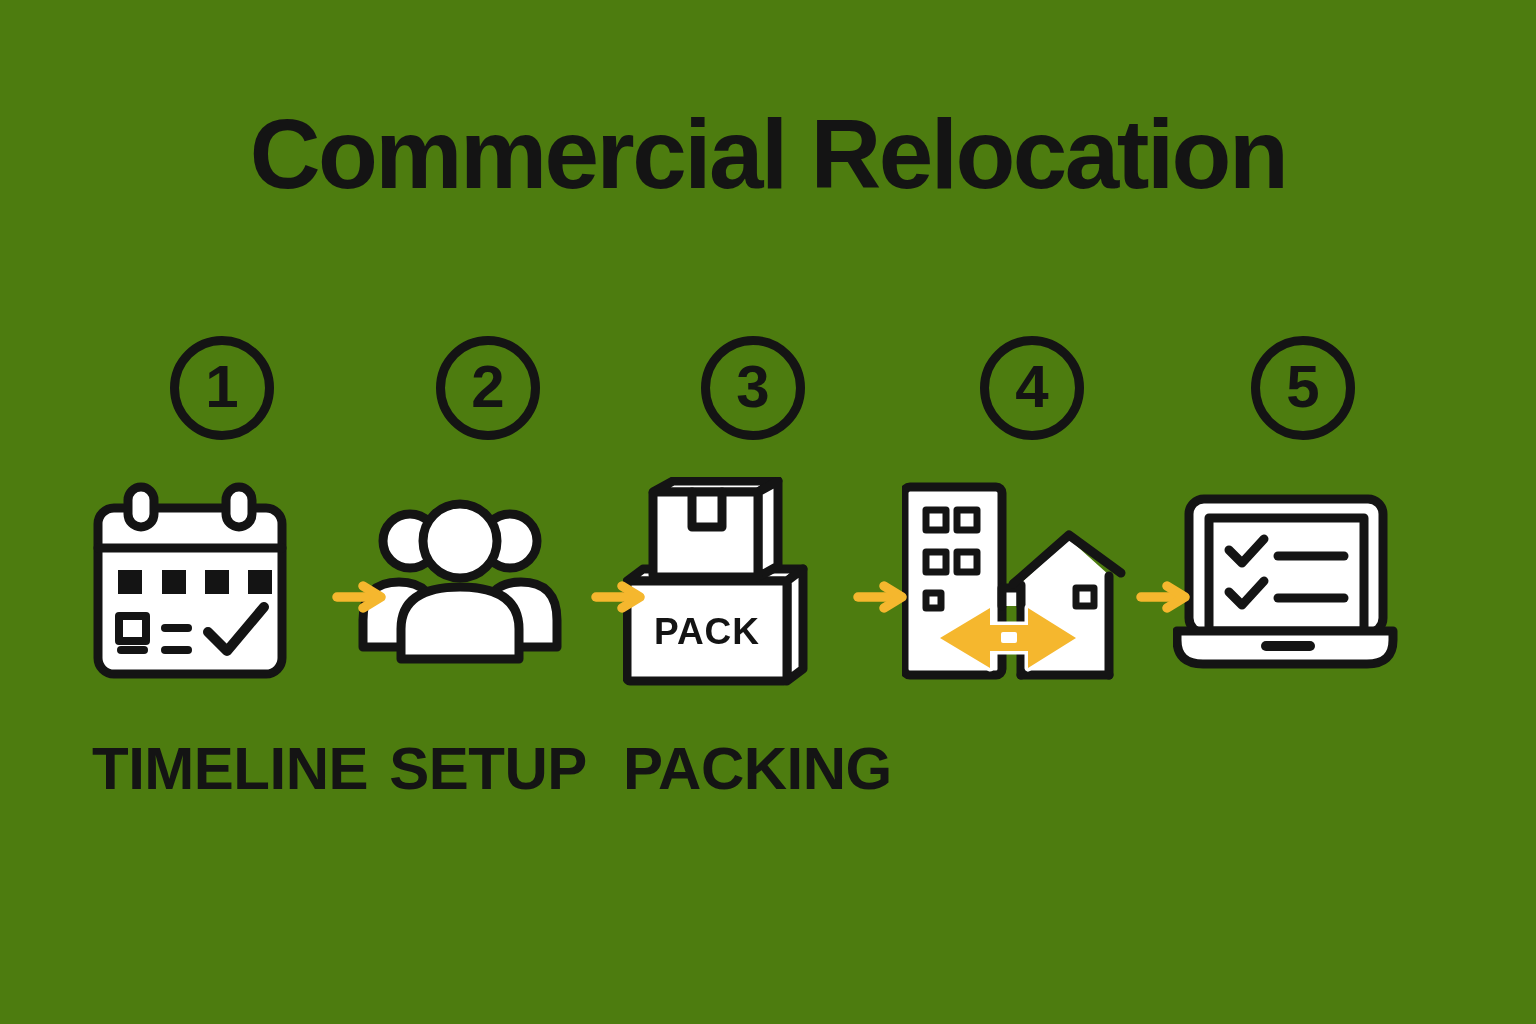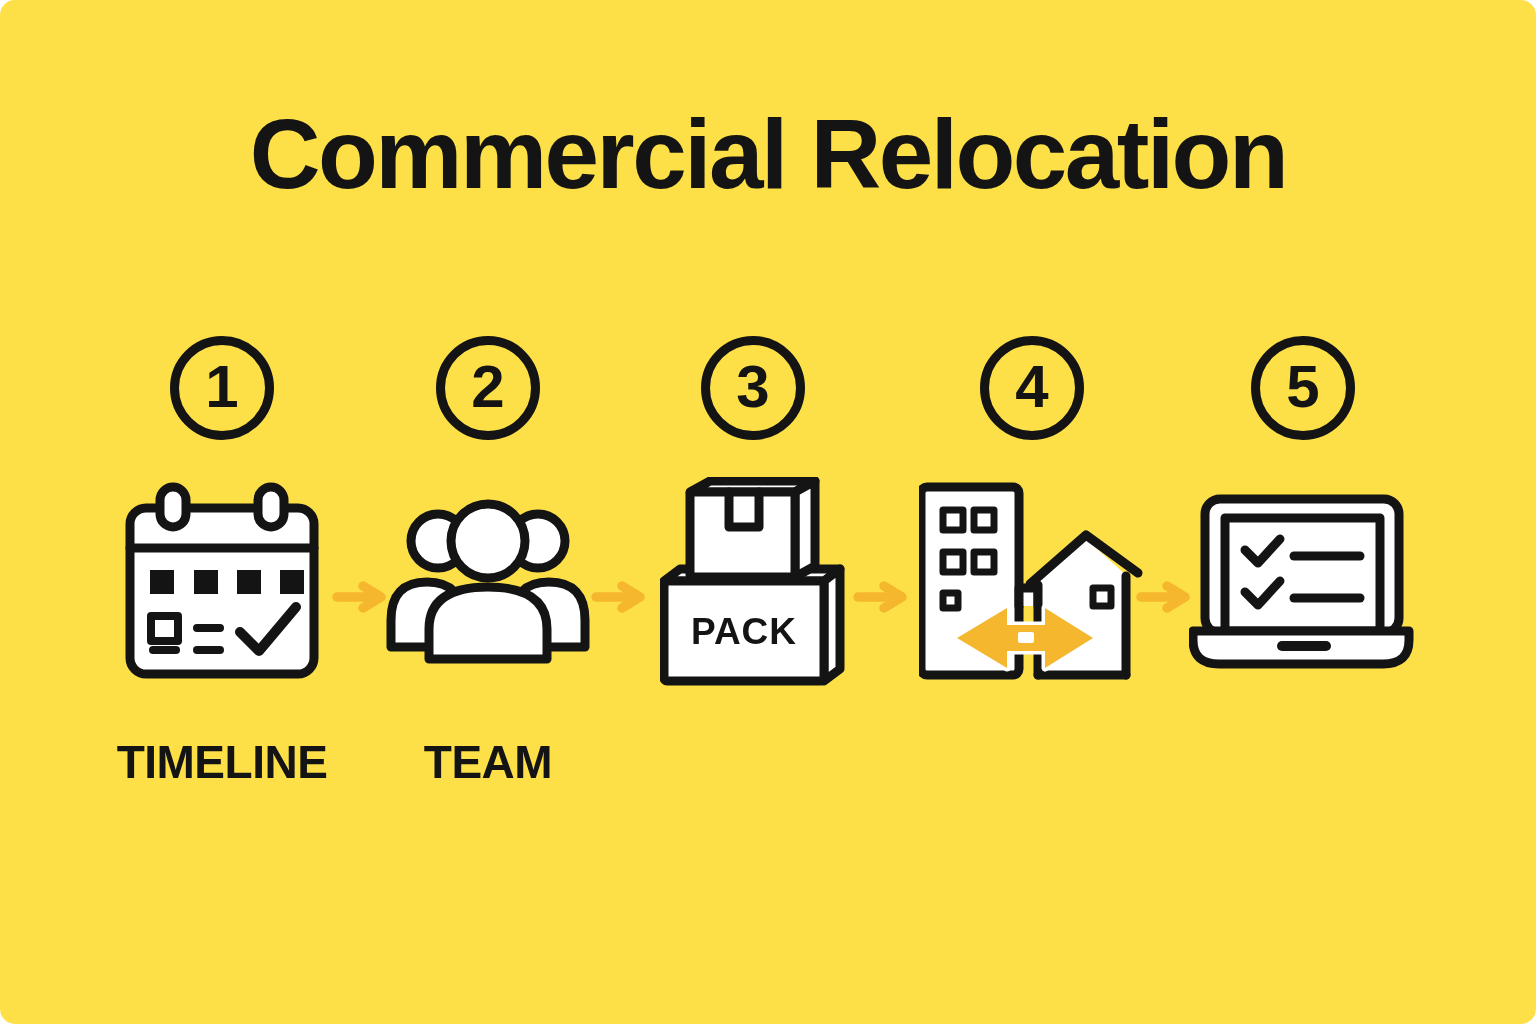--- a/index.html
+++ b/index.html
@@ -4,8 +4,8 @@
 <style>
   html,body{margin:0;padding:0;background:#fff;}
   .canvas{
-    position:relative;width:1536px;height:1024px;background:#fde047;overflow:hidden;
-    font-family:"Liberation Sans",sans-serif;color:#141414;border-radius:15px;
+    position:relative;width:1536px;height:1024px;background:#4d7c0f;overflow:hidden;
+    font-family:"Liberation Sans",sans-serif;color:#141414;
   }
   .title{
     position:absolute;top:105px;left:0;width:100%;text-align:center;

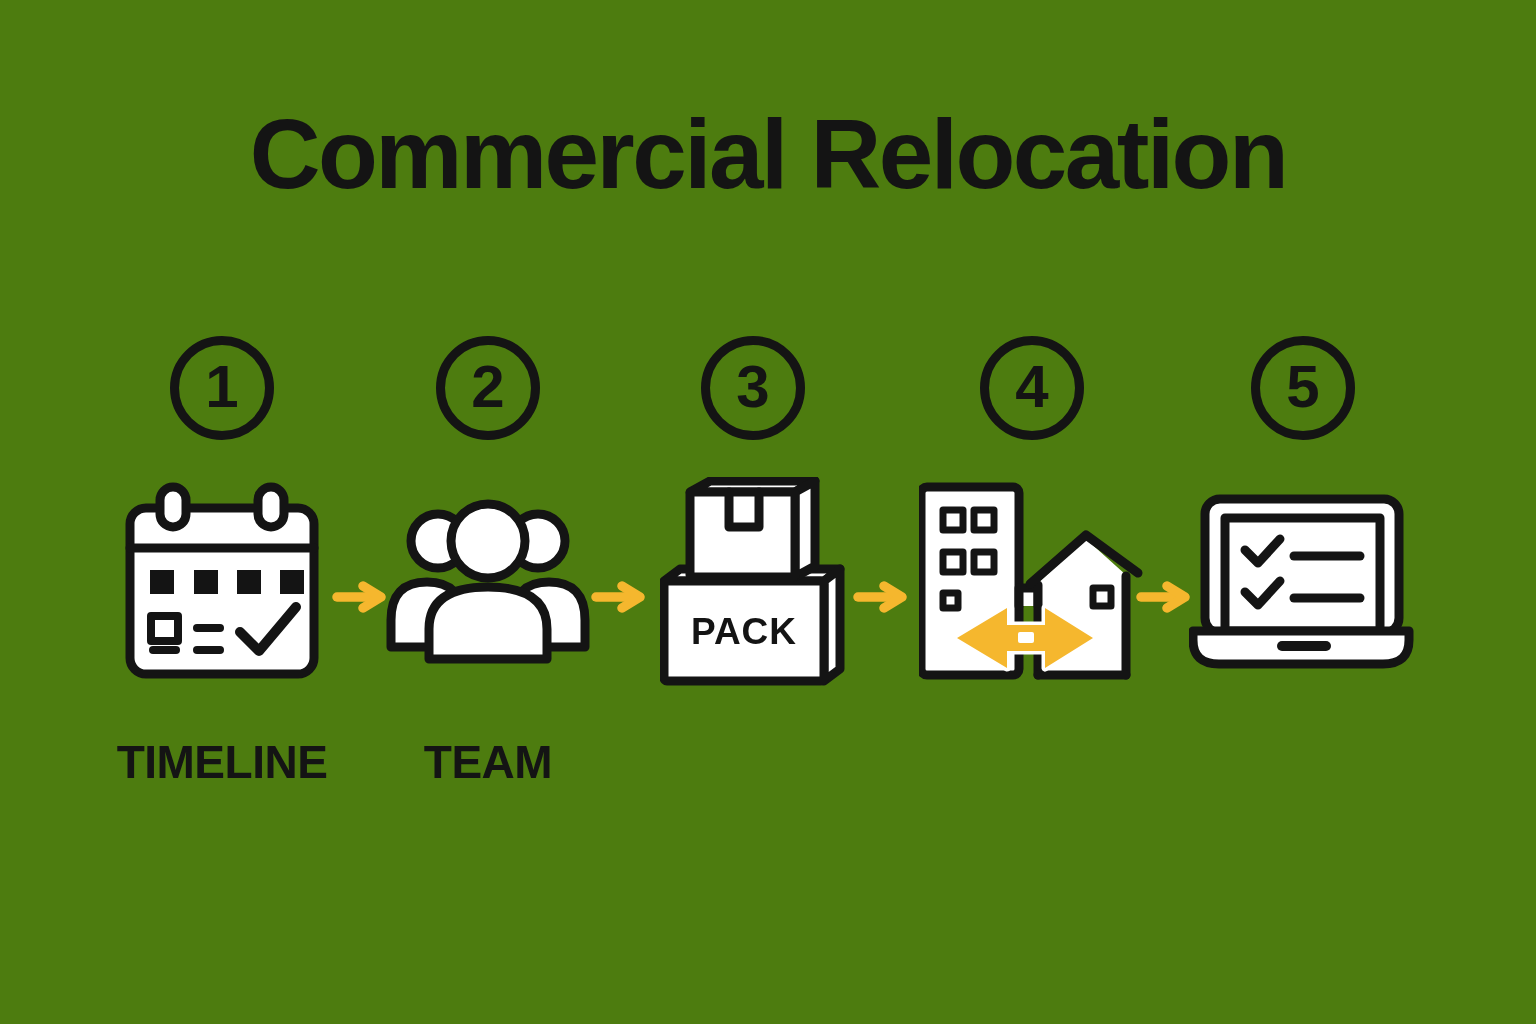--- a/index.html
+++ b/index.html
@@ -19,7 +19,7 @@
     display:flex;align-items:center;justify-content:center;
     font-size:60px;font-weight:700;padding-bottom:3px;
   }
-  .iconbox{height:204px;margin-top:40px;display:flex;align-items:center;justify-content:center;}
+  .iconbox{height:204px;margin-top:40px;display:flex;align-items:center;justify-content:flex-start;}
   .step-label{margin-top:55px;font-size:46px;font-weight:700;letter-spacing:-0.5px;line-height:1;}
   .flow-arrow{position:absolute;top:581px;}
   #arrow-1{left:332px}#arrow-2{left:591px}#arrow-3{left:853px}#arrow-4{left:1136px}

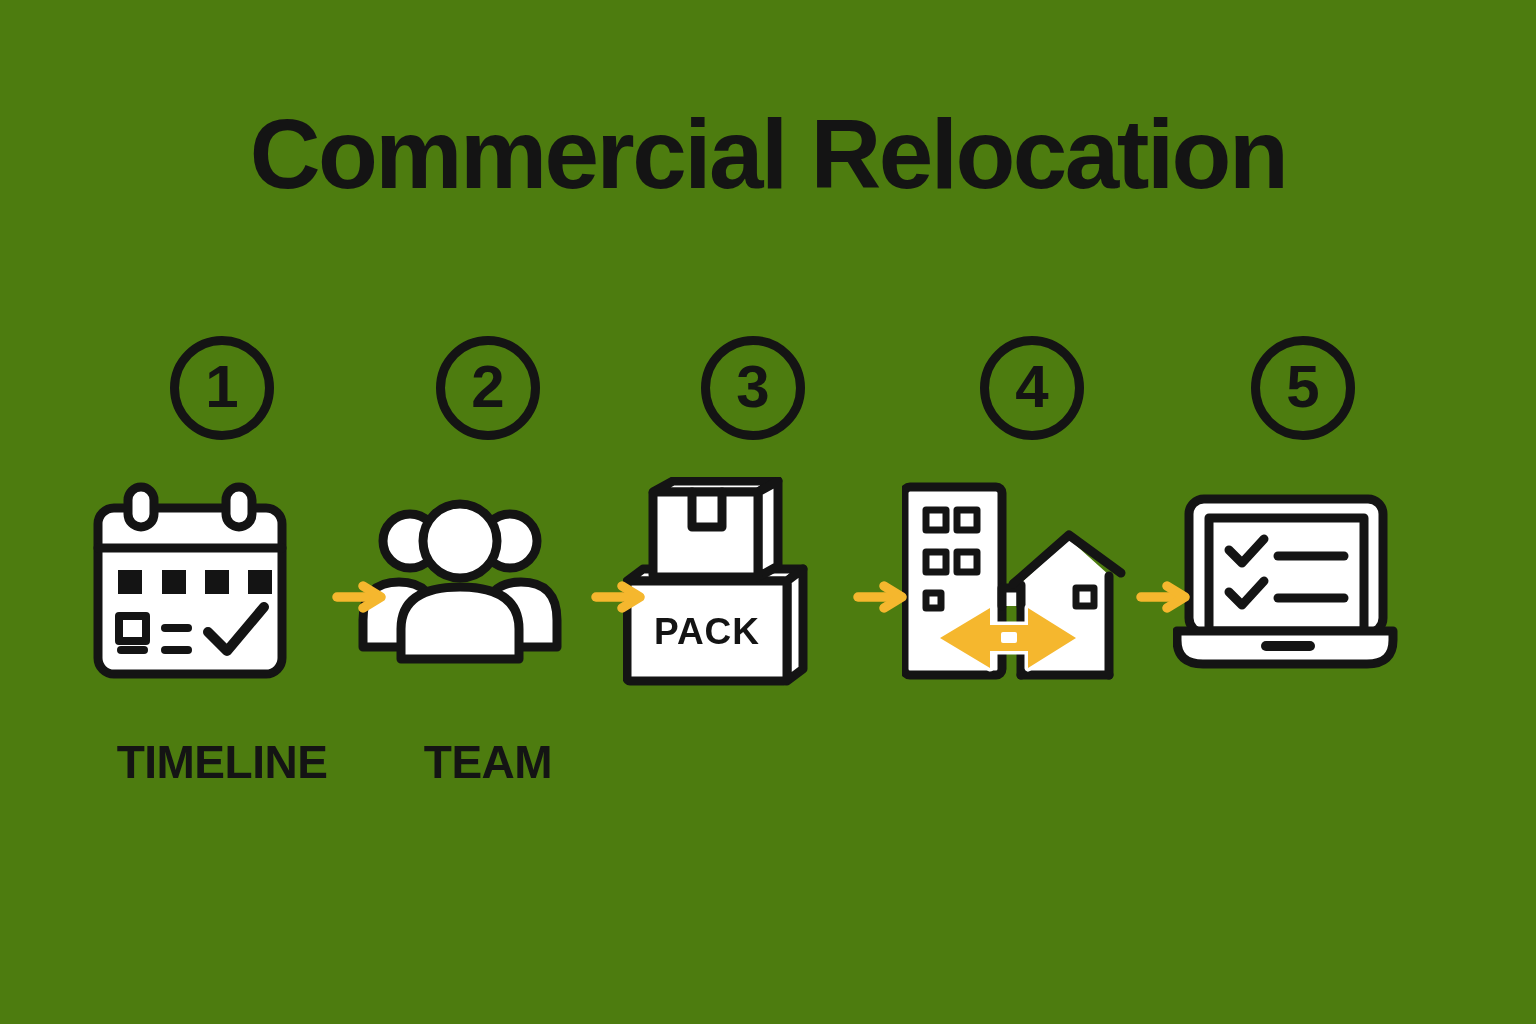--- a/index.html
+++ b/index.html
@@ -20,7 +20,7 @@
     font-size:60px;font-weight:700;padding-bottom:3px;
   }
   .iconbox{height:204px;margin-top:40px;display:flex;align-items:center;justify-content:flex-start;}
-  .step-label{margin-top:55px;font-size:46px;font-weight:700;letter-spacing:-0.5px;line-height:1;}
+  .step-label{margin-top:55px;font-size:60px;font-weight:700;letter-spacing:-0.5px;line-height:1;}
   .flow-arrow{position:absolute;top:581px;}
   #arrow-1{left:332px}#arrow-2{left:591px}#arrow-3{left:853px}#arrow-4{left:1136px}
   svg{display:block;}

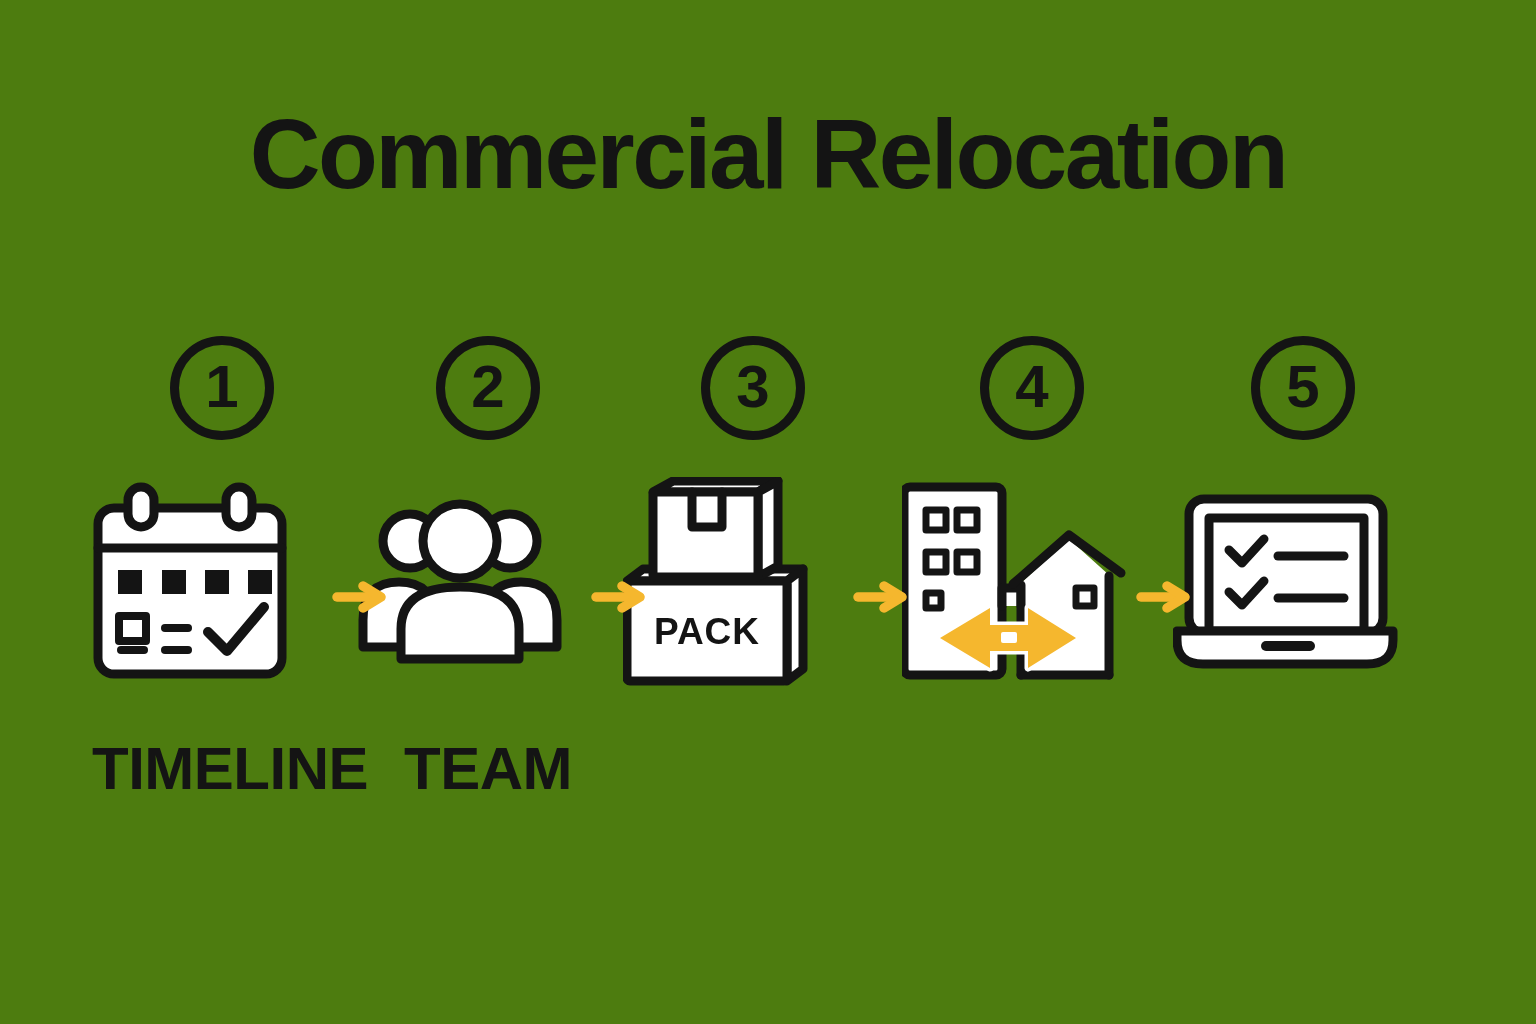--- a/index.html
+++ b/index.html
@@ -77,7 +77,7 @@
         </g>
       </svg>
     </div>
-    <div class="step-label">TEAM</div>
+    <div class="step-label">SETUP</div>
   </div>
 
   <div class="step" id="step-3">

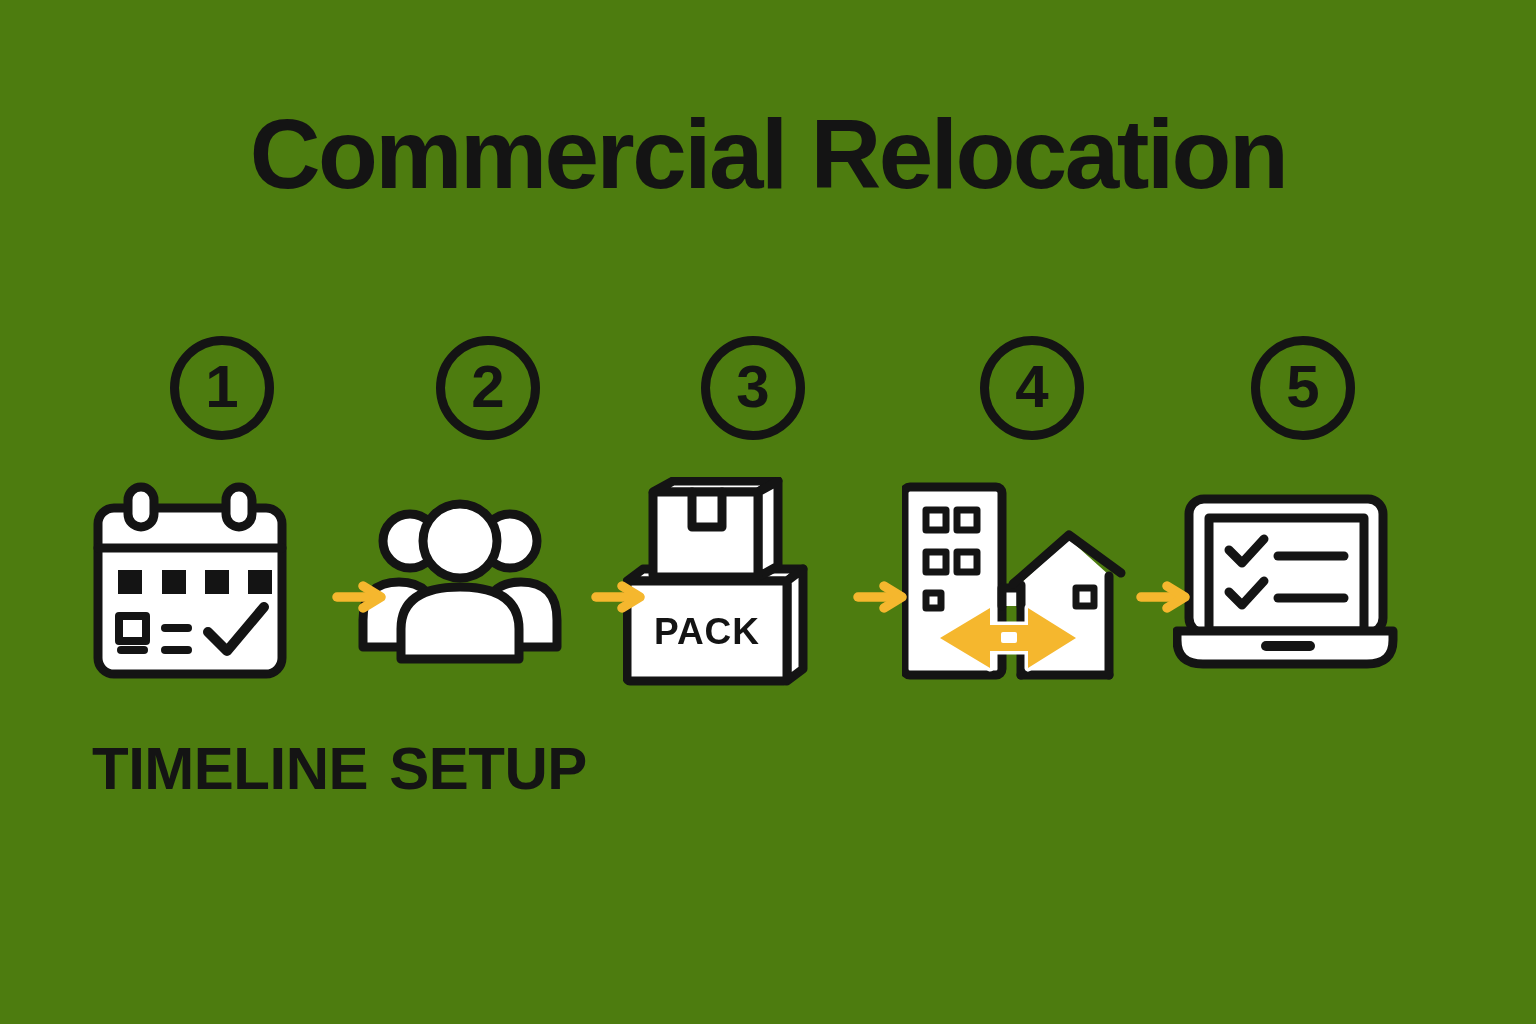--- a/index.html
+++ b/index.html
@@ -100,6 +100,7 @@
         <text class="pack-text" x="84" y="167" text-anchor="middle" fill="#141414">PACK</text>
       </svg>
     </div>
+    <div class="step-label">PACKING</div>
   </div>
 
   <div class="step" id="step-4">

